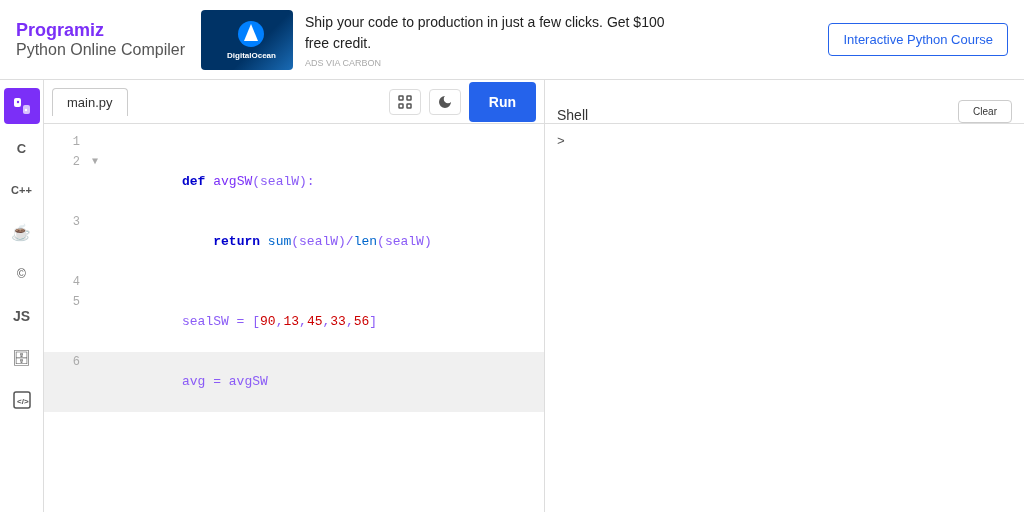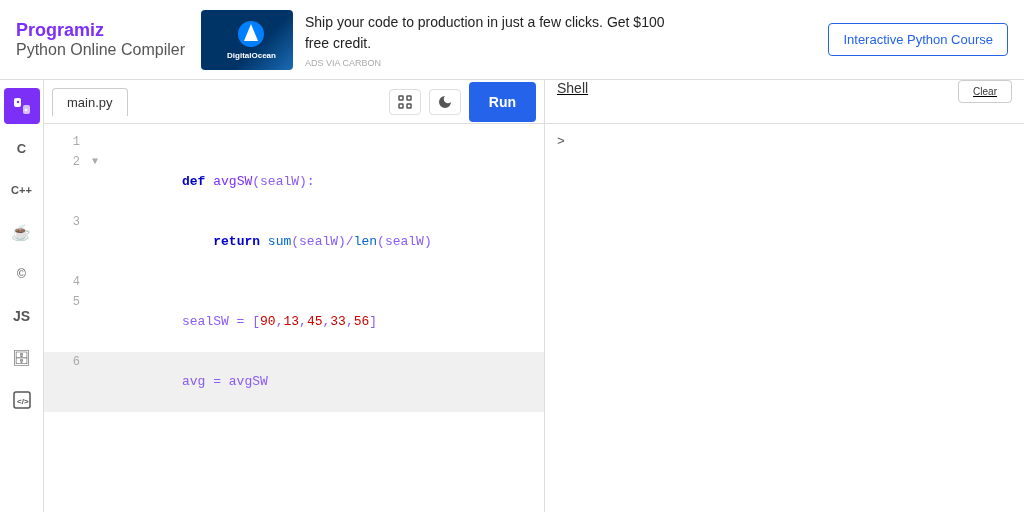--- a/index.html
+++ b/index.html
@@ -193,11 +193,10 @@
     }
     #shell-toolbar {
       display: flex;
-      align-items: flex-start;
+      align-items: flex-end;
       border-bottom: 1px solid #ddd;
       padding: 0 12px;
       height: 44px;
-      text-decoration: underline;
     }
     #shell-label {
       font-size: 14px;

